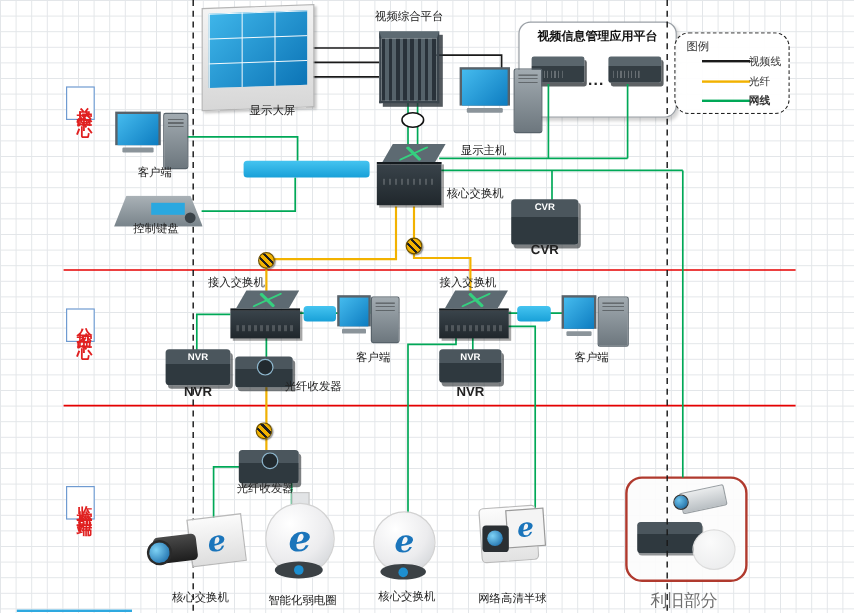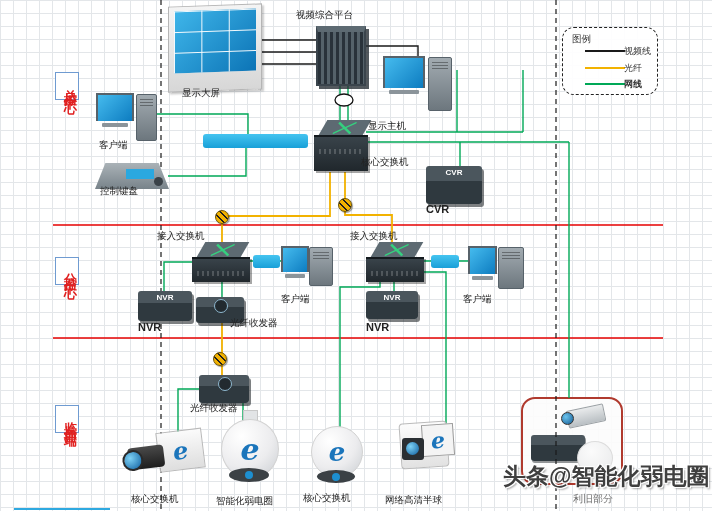--- a/index.html
+++ b/index.html
@@ -14,7 +14,7 @@
   }
   svg.overlay{position:absolute;left:0;top:0;pointer-events:none;}
   
-  .lbl{position:absolute;font-size:9.5px;color:#222;white-space:nowrap;line-height:1.1;}
+  .lbl{position:absolute;font-size:9.5px;color:#222;text-align:center;white-space:nowrap;line-height:1.1;}
   .lbl.bold{font-weight:bold;font-size:11px;}
   .lbl.gray{color:#6e6e6e;font-size:10px;margin-left:31px;}
   .zone{

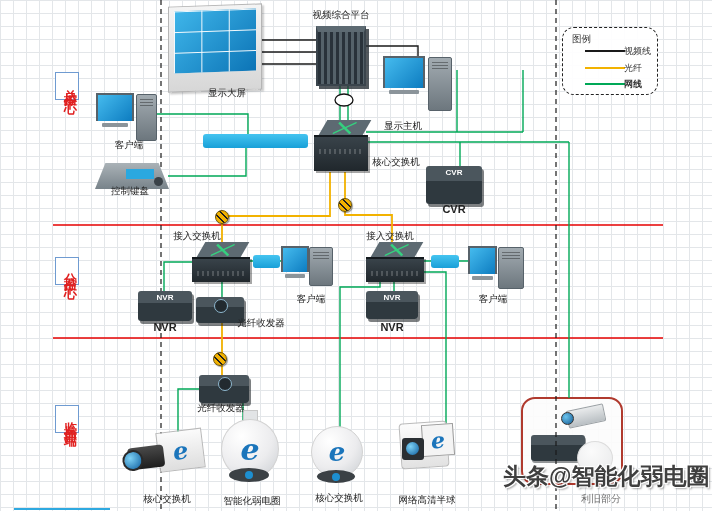--- a/index.html
+++ b/index.html
@@ -116,6 +116,12 @@
 
 <div id="canvas">
 
+  <div class="panel mgmt">
+    <div class="mgmt-title">视频信息管理应用平台</div>
+    <div class="server" style="left:10px;top:28px;"></div>
+    <div class="server" style="left:74px;top:28px;"></div>
+    <div class="ellipsis" style="left:57px;top:40px;">...</div>
+  </div>
 
   <div class="panel legend">
     <div class="lg-title">图例</div>

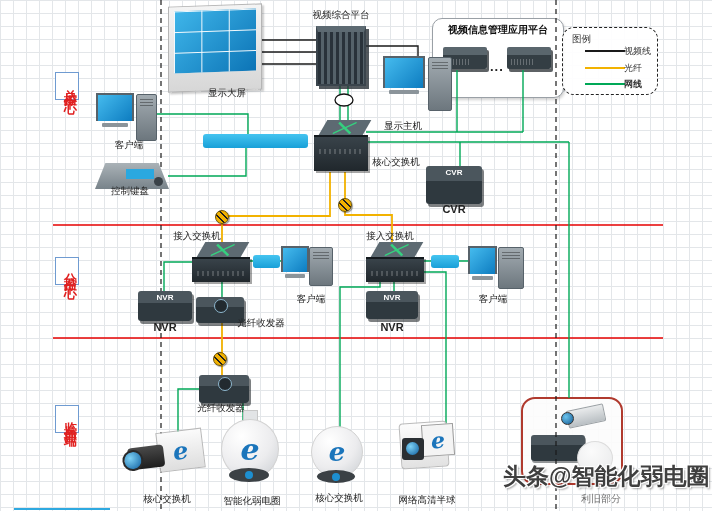--- a/index.html
+++ b/index.html
@@ -345,7 +345,6 @@
   <div class="lbl" style="left:385px;top:495px;width:84px;">网络高清半球</div>
   <div class="lbl gray" style="left:542px;top:493px;width:56px;">利旧部分</div>
 
-  <div class="wm-main">头条@智能化弱电圈</div>
   <div class="bottom-line"></div>
 </div>
 

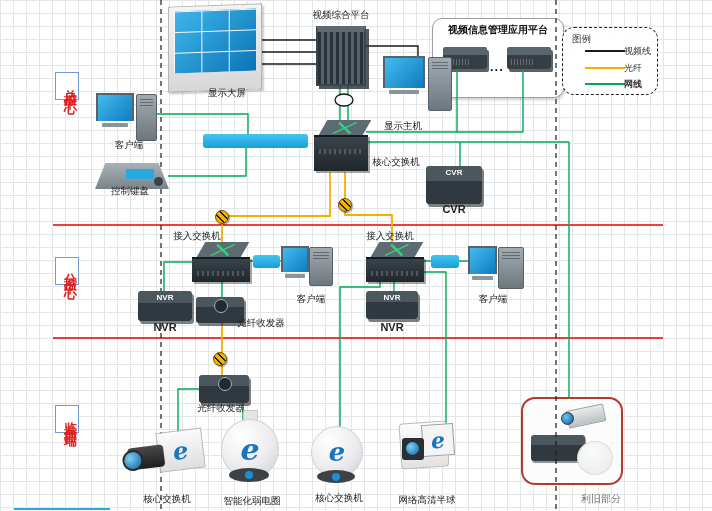--- a/index.html
+++ b/index.html
@@ -16,7 +16,7 @@
   
   .lbl{position:absolute;font-size:9.5px;color:#222;text-align:center;white-space:nowrap;line-height:1.1;}
   .lbl.bold{font-weight:bold;font-size:11px;}
-  .lbl.gray{color:#6e6e6e;font-size:10px;margin-left:31px;}
+  .lbl.gray{color:#6e6e6e;font-size:14px;}
   .zone{
     position:absolute;width:20px;border:1px solid #6f9bd1;background:#fff;
     color:#e02020;font-weight:bold;font-size:13px;

